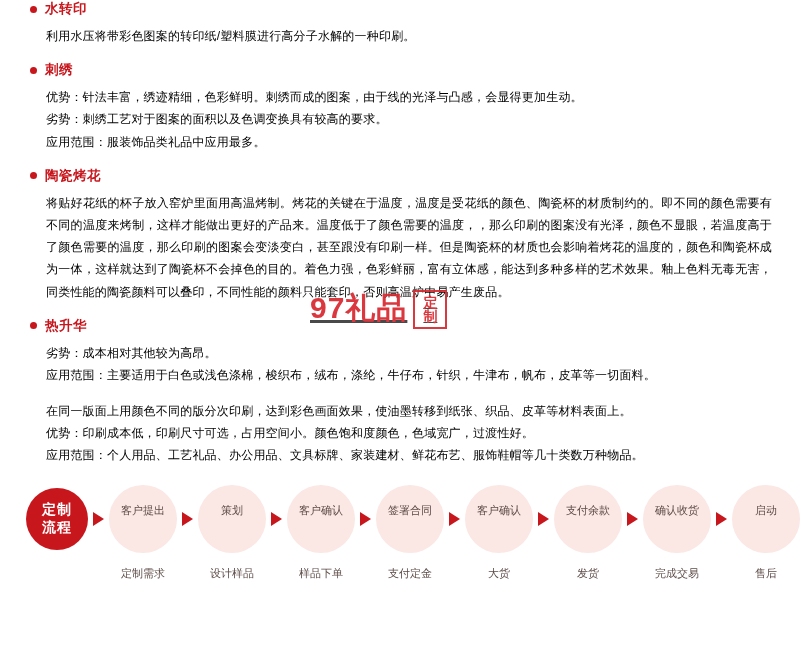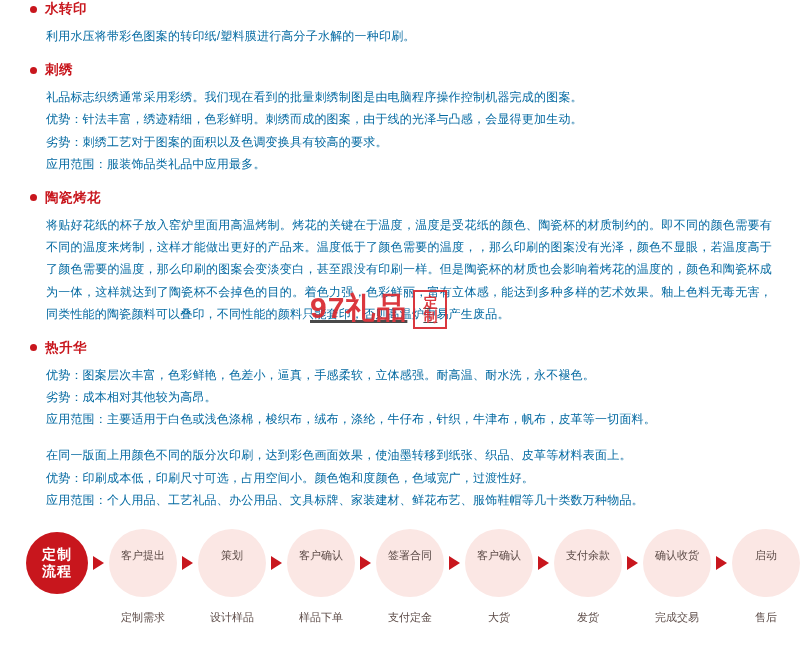--- a/index.html
+++ b/index.html
@@ -52,7 +52,7 @@
   .para {
     font-size: 12px;
     line-height: 1.85;
-    color: #0369a1;
+    color: #000000;
     text-align: justify;
     margin: 0;
     letter-spacing: 0.2px;

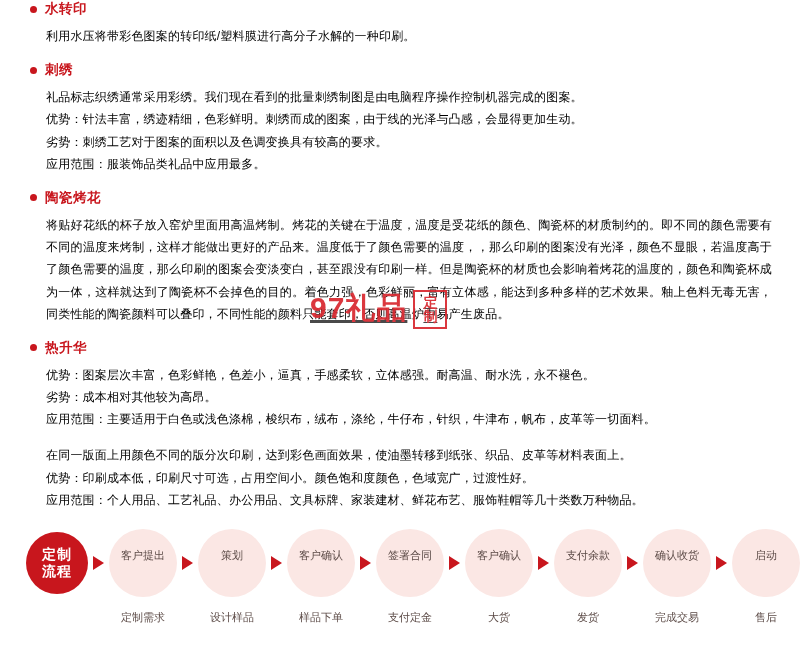--- a/index.html
+++ b/index.html
@@ -158,7 +158,6 @@
       <span class="sec-title">刺绣</span>
     </div>
     <div class="sec-body">
-      <p class="para">礼品标志织绣通常采用彩绣。我们现在看到的批量刺绣制图是由电脑程序操作控制机器完成的图案。</p>
       <p class="para">优势：针法丰富，绣迹精细，色彩鲜明。刺绣而成的图案，由于线的光泽与凸感，会显得更加生动。</p>
       <p class="para">劣势：刺绣工艺对于图案的面积以及色调变换具有较高的要求。</p>
       <p class="para">应用范围：服装饰品类礼品中应用最多。</p>

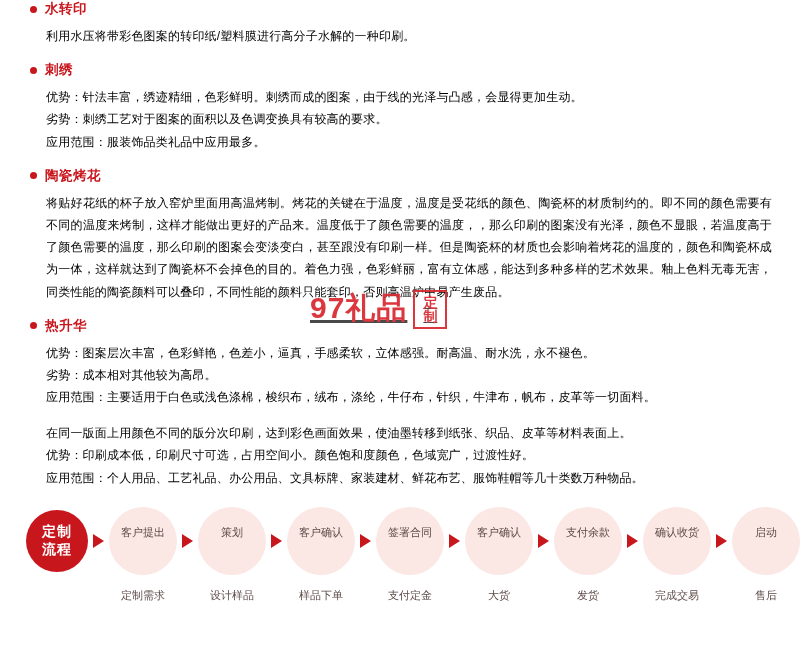--- a/index.html
+++ b/index.html
@@ -180,7 +180,6 @@
       <span class="sec-title">热升华</span>
     </div>
     <div class="sec-body">
-      <p class="para">优势：图案层次丰富，色彩鲜艳，色差小，逼真，手感柔软，立体感强。耐高温、耐水洗，永不褪色。</p>
       <p class="para">劣势：成本相对其他较为高昂。</p>
       <p class="para">应用范围：主要适用于白色或浅色涤棉，梭织布，绒布，涤纶，牛仔布，针织，牛津布，帆布，皮革等一切面料。</p>
     </div>

